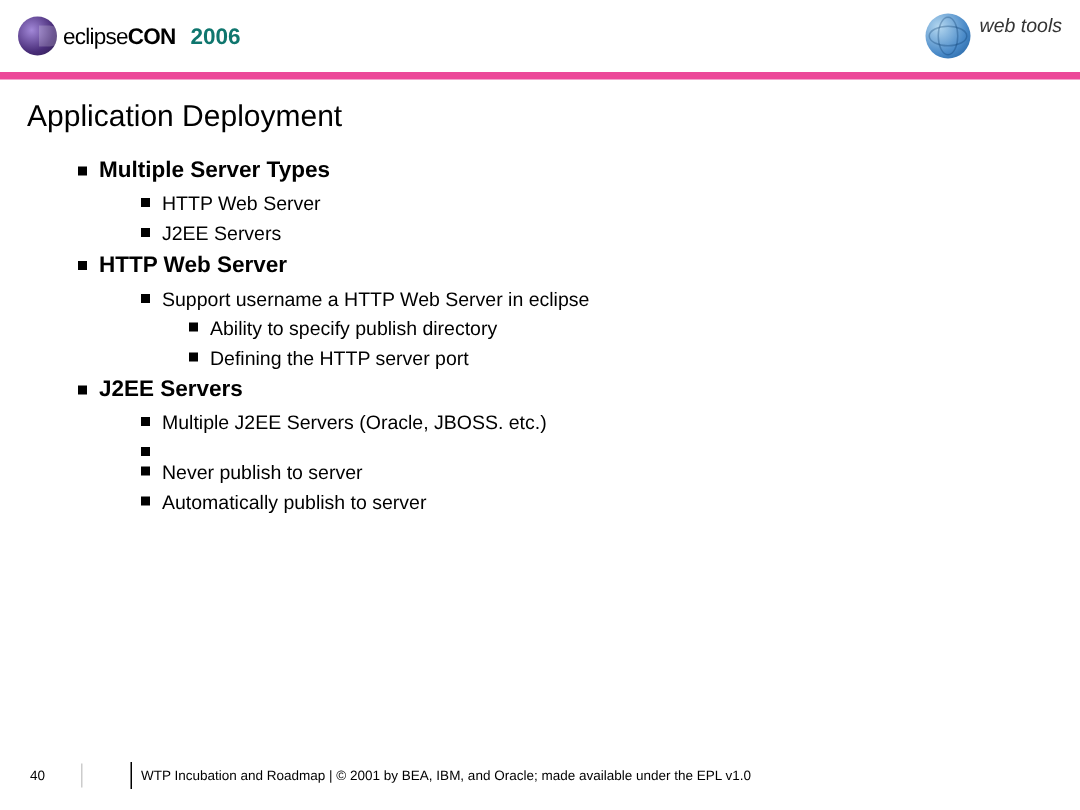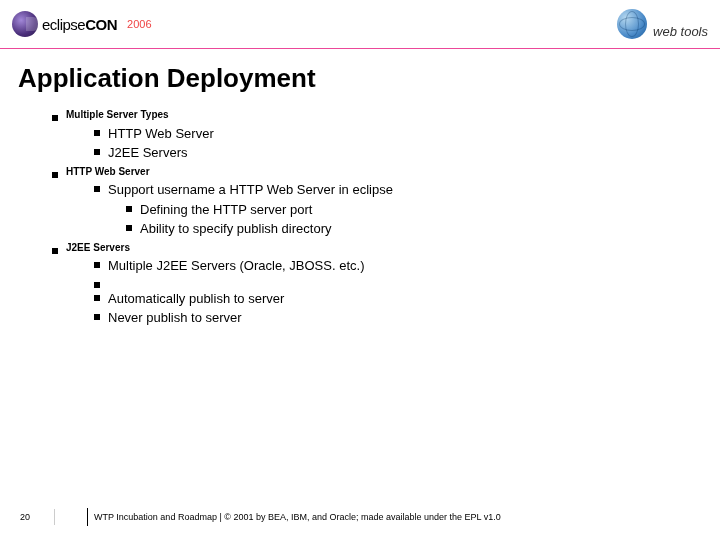--- a/index.html
+++ b/index.html
@@ -18,7 +18,7 @@
       justify-content: space-between;
       align-items: center;
       padding: 0 12px;
-      border-bottom: 1px solid #ec4899;
+      border-bottom: 5px solid #ec4899;
     }
     .logo-left {
       display: flex;

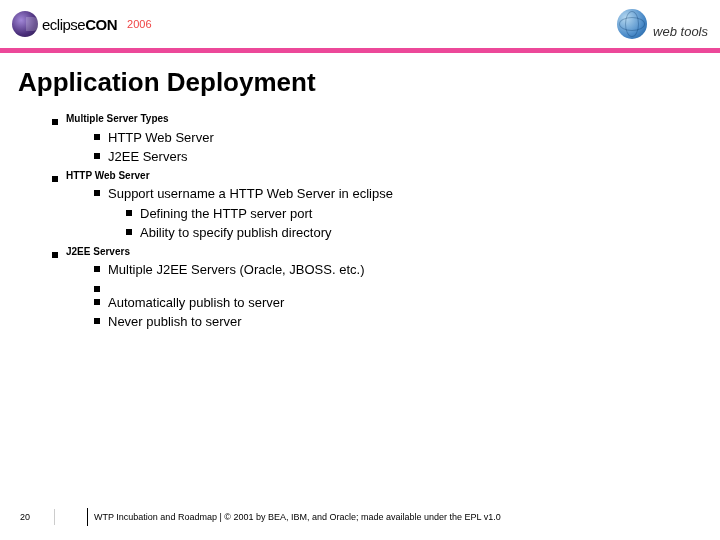--- a/index.html
+++ b/index.html
@@ -52,9 +52,9 @@
       font-weight: 300;
     }
     .year {
-      font-size: 11px;
-      font-weight: 400;
-      color: #ef4444;
+      font-size: 15px;
+      font-weight: 700;
+      color: #0f766e;
       margin-left: 6px;
     }
     .logo-right {

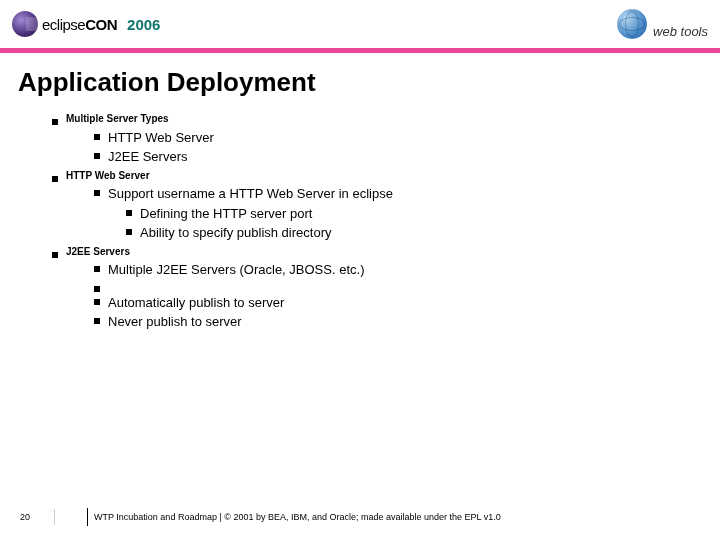--- a/index.html
+++ b/index.html
@@ -59,7 +59,7 @@
     }
     .logo-right {
       display: flex;
-      align-items: flex-end;
+      align-items: flex-start;
       gap: 6px;
     }
     .wt-globe {

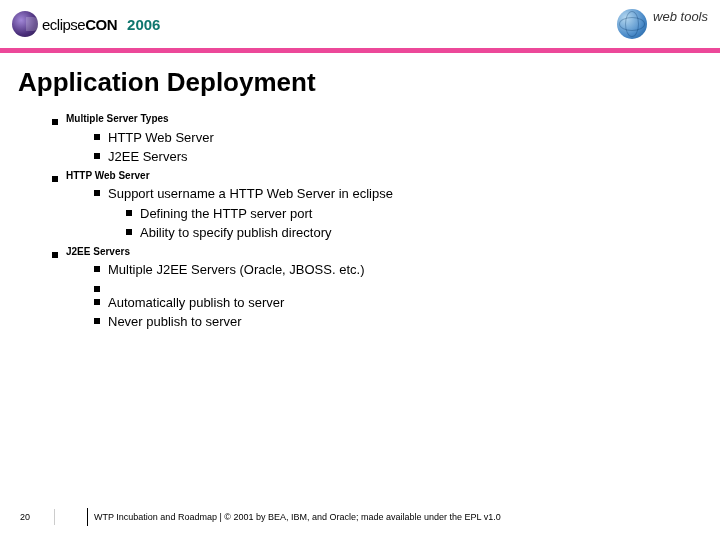--- a/index.html
+++ b/index.html
@@ -84,8 +84,8 @@
       color: #333;
     }
     .slide-title {
-      font-size: 26px;
-      font-weight: 700;
+      font-size: 20px;
+      font-weight: 400;
       margin: 14px 0 14px 18px;
       color: #000;
     }

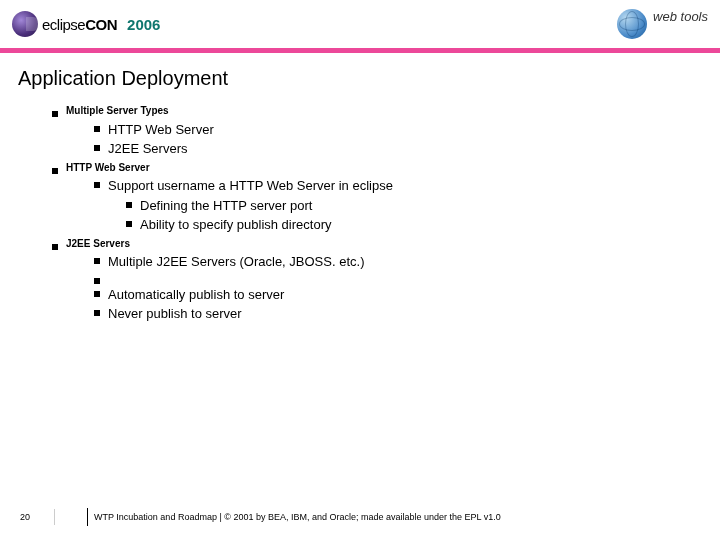--- a/index.html
+++ b/index.html
@@ -100,7 +100,7 @@
       gap: 8px;
       margin: 3px 0;
       font-weight: 700;
-      font-size: 10px;
+      font-size: 15px;
     }
     .bullet-l2 {
       display: flex;

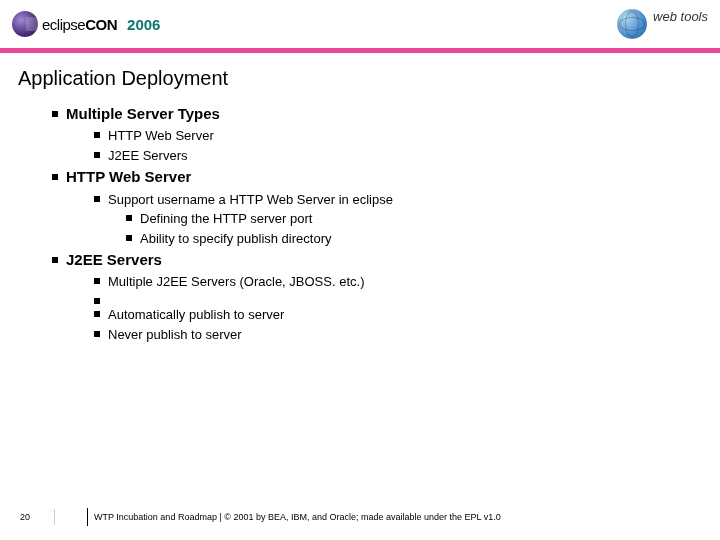--- a/index.html
+++ b/index.html
@@ -193,11 +193,11 @@
     </div>
     <div class="bullet-l3">
       <span class="sq"></span>
+      <span>Ability to specify publish directory</span>
+    </div>
+    <div class="bullet-l3">
+      <span class="sq"></span>
       <span>Defining the HTTP server port</span>
-    </div>
-    <div class="bullet-l3">
-      <span class="sq"></span>
-      <span>Ability to specify publish directory</span>
     </div>
     <div class="bullet-l1">
       <span class="sq"></span>

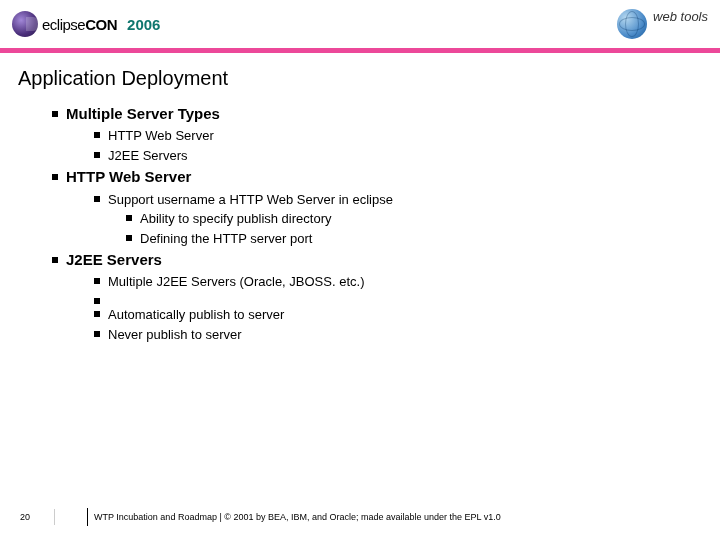--- a/index.html
+++ b/index.html
@@ -212,11 +212,11 @@
     </div>
     <div class="bullet-l2">
       <span class="sq"></span>
+      <span>Never publish to server</span>
+    </div>
+    <div class="bullet-l2">
+      <span class="sq"></span>
       <span>Automatically publish to server</span>
-    </div>
-    <div class="bullet-l2">
-      <span class="sq"></span>
-      <span>Never publish to server</span>
     </div>
   </div>
 

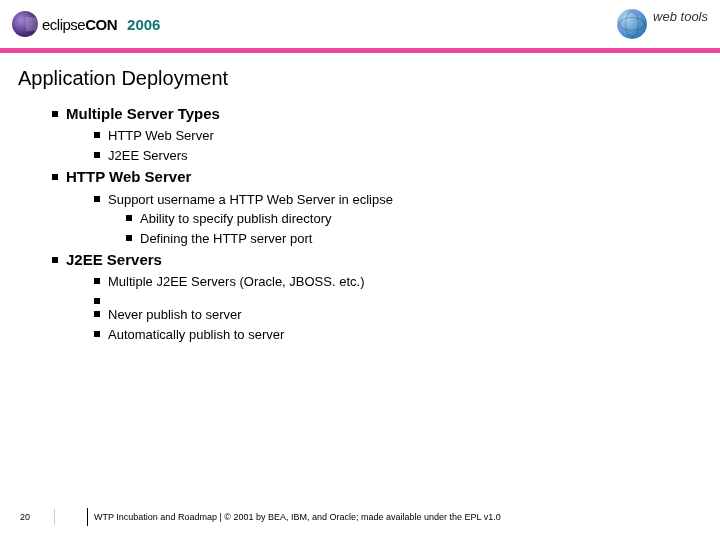--- a/index.html
+++ b/index.html
@@ -221,7 +221,7 @@
   </div>
 
 <div class="footer">
-  <span class="page-num">20</span>
+  <span class="page-num">40</span>
   <div class="vsep"></div>
   <div class="vsep2"></div>
   <span>WTP Incubation and Roadmap  |  © 2001 by BEA, IBM, and Oracle; made available under the EPL v1.0</span>

